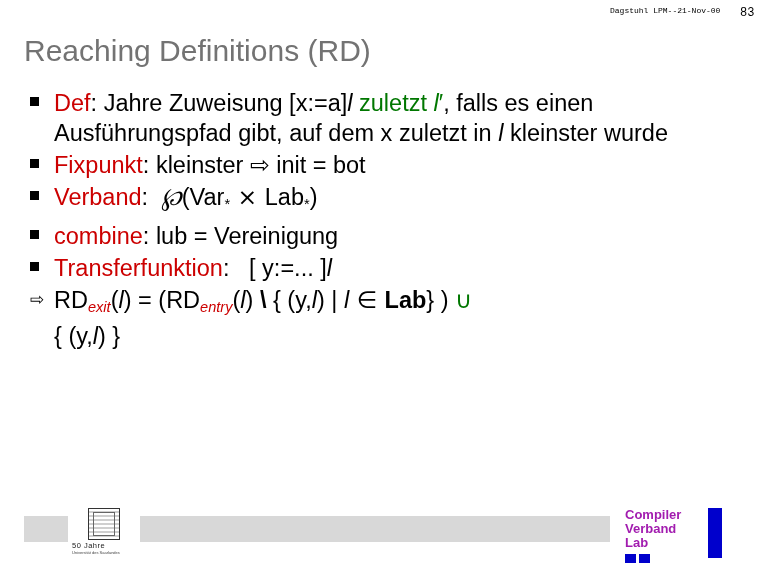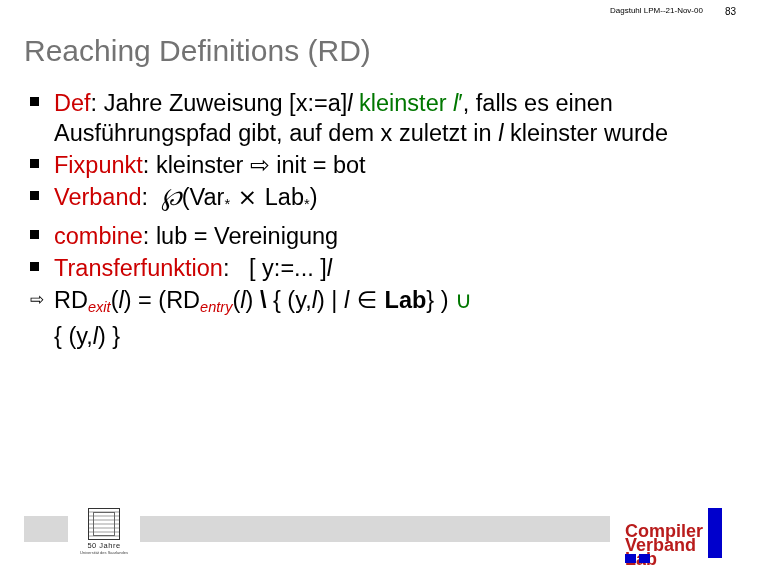--- a/index.html
+++ b/index.html
@@ -25,6 +25,7 @@
     left: 0;
     width: 768px;
     height: 14px;
+    font-family: Liberation Mono, monospace;
   }
   .header-center {
     position: absolute;

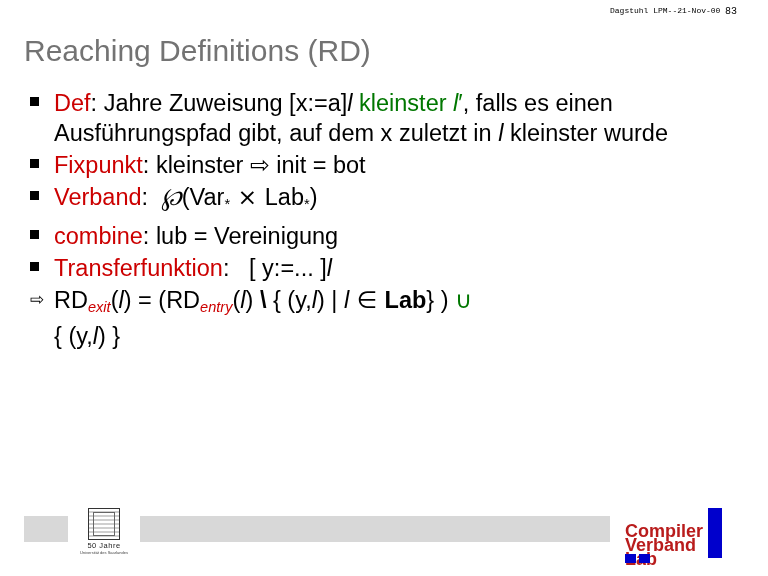--- a/index.html
+++ b/index.html
@@ -37,9 +37,9 @@
   }
   .header-right {
     position: absolute;
-    left: 725px;
+    left: 740px;
     top: 0;
-    font-size: 10px;
+    font-size: 12px;
     color: #000000;
   }
   

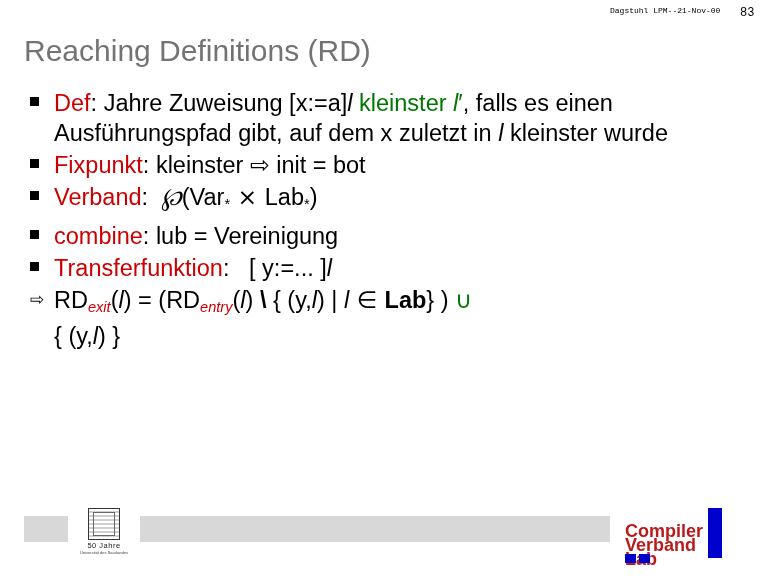--- a/index.html
+++ b/index.html
@@ -219,7 +219,7 @@
     <div class="bullet">
       <div class="bullet-marker"><span class="sq"></span></div>
       <div class="bullet-text">
-        <span class="kw-red">Def</span><span>: Jahre Zuweisung [x:=a]</span><span class="it">l</span><span class="kw-green"> kleinster </span><span class="kw-green it">l</span><span class="kw-green">′</span><span>, falls es einen Ausführungspfad gibt, auf dem x zuletzt in </span><span class="it">l</span><span> kleinster wurde</span>
+        <span class="kw-red">Def</span><span>: Jahre Zuweisung [x:=a]</span><span class="it">l</span><span class="kw-green"> zuletzt </span><span class="kw-green it">l</span><span class="kw-green">′</span><span>, falls es einen Ausführungspfad gibt, auf dem x zuletzt in </span><span class="it">l</span><span> kleinster wurde</span>
       </div>
     </div>
 

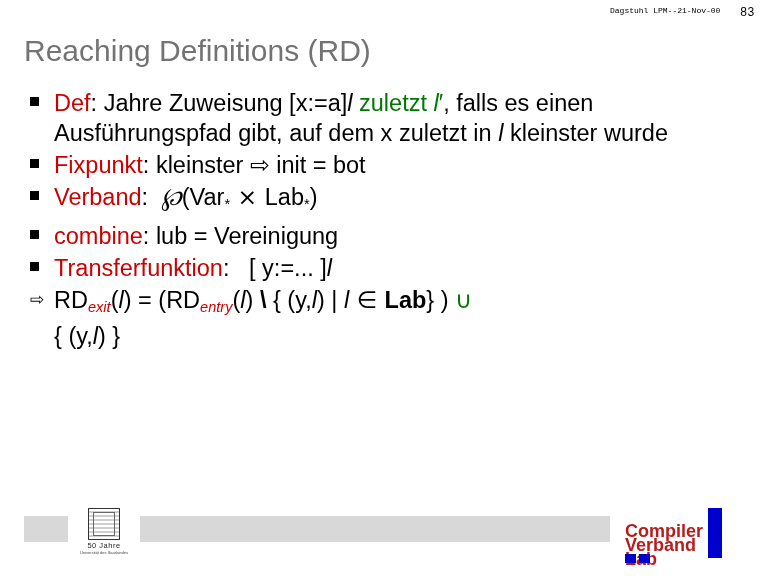--- a/index.html
+++ b/index.html
@@ -172,12 +172,12 @@
   .cdl {
     position: absolute;
     left: 625px;
-    top: 524px;
+    top: 508px;
     width: 80px;
-    font-size: 18px;
+    font-size: 13px;
     line-height: 14px;
     font-weight: bold;
-    color: #b91c1c;
+    color: #a21caf;
   }
   .cdl-squares {
     position: absolute;

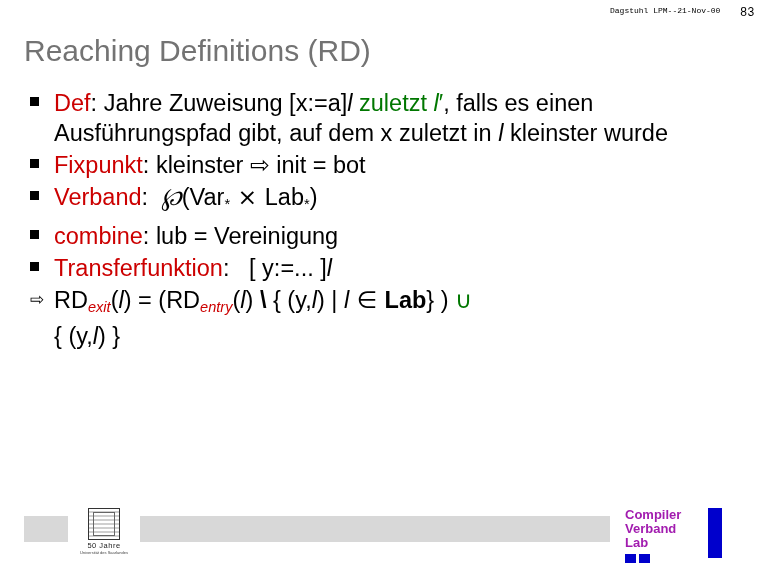--- a/index.html
+++ b/index.html
@@ -141,7 +141,6 @@
     top: 508px;
     width: 64px;
     height: 44px;
-    text-align: center;
   }
   .logo-uni .crest {
     width: 30px;

